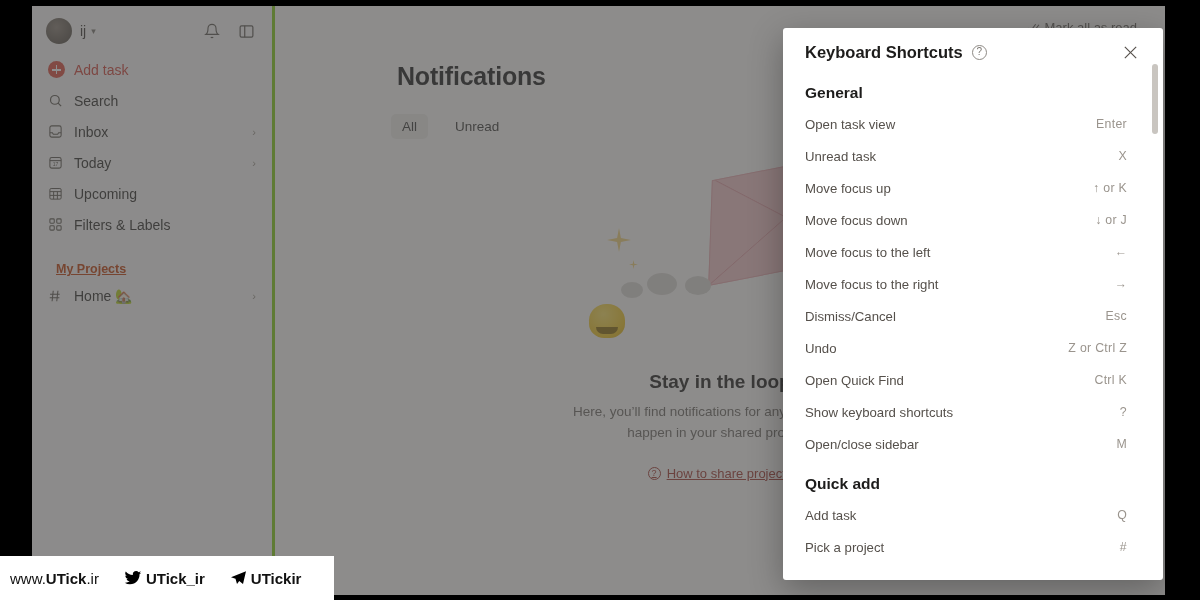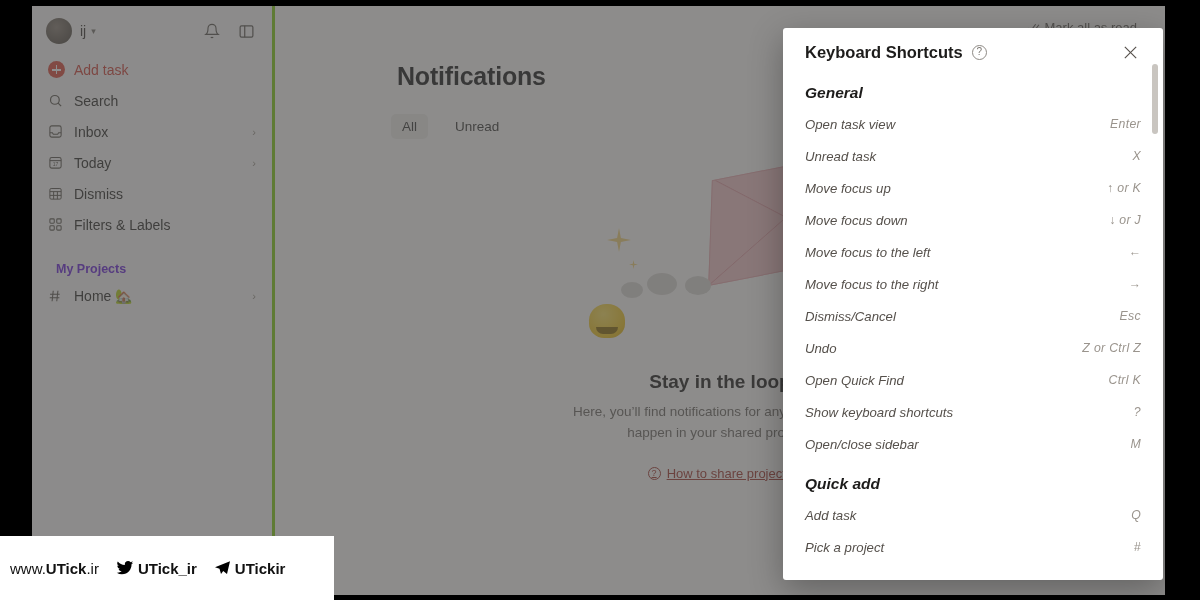--- a/index.html
+++ b/index.html
@@ -154,7 +154,7 @@
     display:flex; align-items:center; justify-content:center;
   }
   .modal-body {
-    position:absolute; left:0; top:48px; right:0; bottom:0; overflow:hidden; padding:0 22px 0 22px;font-style:italic;
+    position:absolute; left:0; top:48px; right:0; bottom:0; overflow:hidden; padding:0 36px 0 22px;
   }
   .grp-title { font-size:15.5px; font-weight:700; color:#1d1c1b; margin:8px 0 6px; }
   .grp-title.second { margin-top:15px; }

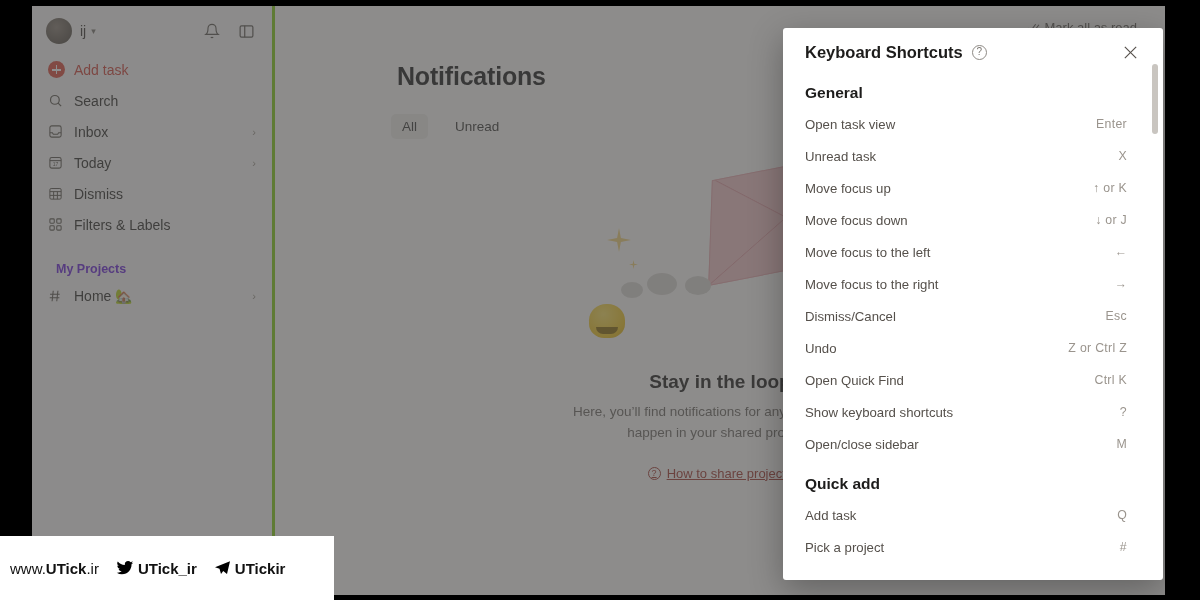--- a/index.html
+++ b/index.html
@@ -262,7 +262,7 @@
                 <line x1="15" y1="9" x2="15" y2="21"></line>
               </svg>
           </span>
-          <span class="sb-label">Dismiss</span>
+          <span class="sb-label">Upcoming</span>
         </div>
 
         <div class="sb-row">

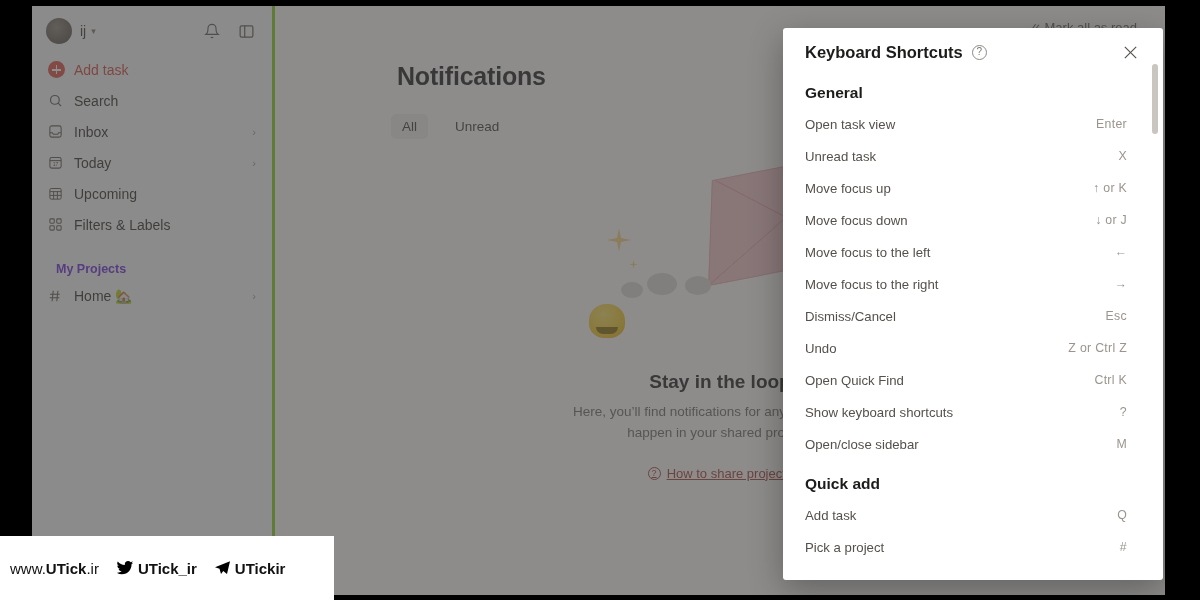--- a/index.html
+++ b/index.html
@@ -59,8 +59,8 @@
   .plus-circle:after  { top:4px; left:7.7px; height:9px; width:1.6px; }
 
   .sb-section-title {
-    font-size:12.5px; color:#6d28d9; font-weight:600;
-    padding:10px 16px 4px 16px; margin-top:12px;
+    font-size:12.5px; color:#c2410c; font-weight:600;
+    padding:10px 16px 4px 16px; margin-top:12px;text-decoration:underline;
   }
 
   

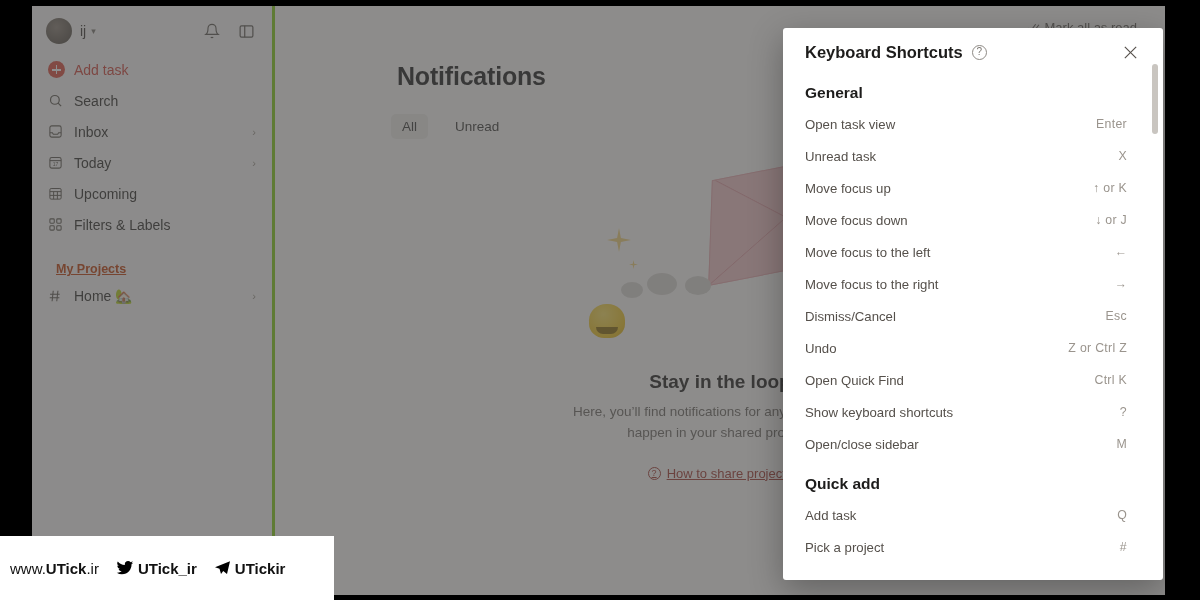--- a/index.html
+++ b/index.html
@@ -172,8 +172,8 @@
 
   
   .watermark {
-    position:absolute; left:0; bottom:0; width:334px; height:64px;
-    background:#fff; z-index:70; display:flex; align-items:center; gap:16px; padding-left:10px;
+    position:absolute; left:0; bottom:0; width:334px; height:44px;
+    background:#fff; z-index:70; display:flex; align-items:center; gap:24px; padding-left:10px;
   }
   .wm-item { display:flex; align-items:center; font-size:15px; color:#111; }
   .wm-site .pre { font-weight:400; }

